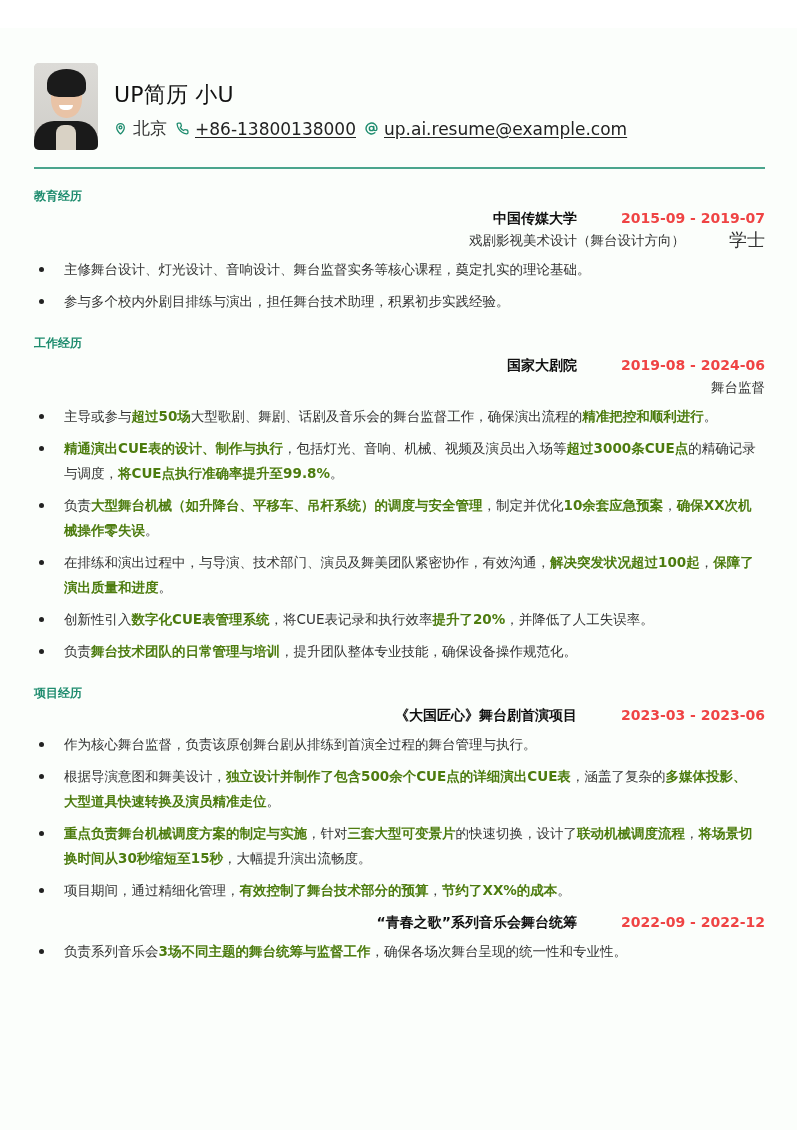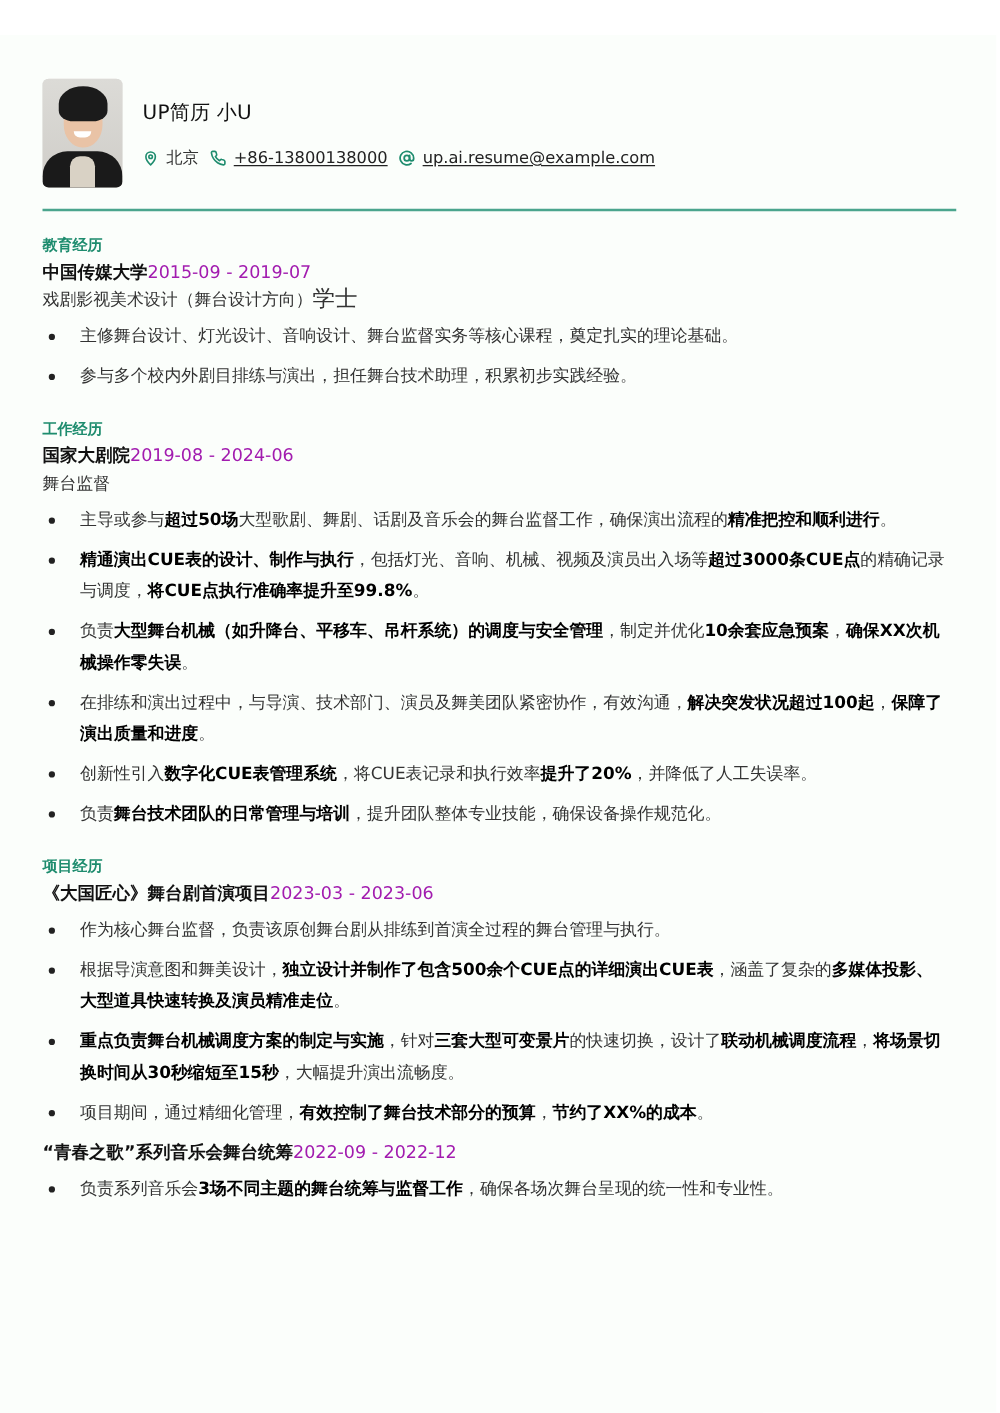--- a/index.html
+++ b/index.html
@@ -24,7 +24,7 @@
   .photo .body { position: absolute; left: 0; top: 58px; width: 64px; height: 34px; background: #1a1a1a; border-radius: 20px 20px 0 0; }
   .photo .shirt { position: absolute; left: 22px; top: 62px; width: 20px; height: 30px; background: #d9d2c5; border-radius: 8px 8px 0 0; }
   .name {
-    position: absolute; left: 80px; top: 52px; font-size: 16px; font-weight: 500; color: #111; letter-spacing: 0.2px;
+    position: absolute; left: 80px; top: 52px; font-size: 22px; font-weight: 500; color: #111; letter-spacing: 0.2px;
   }
   .contacts { position: absolute; left: 80px; top: 89px; display: flex; align-items: center; font-size: 13px; color: #333; text-align: right; }
   .contacts .item { display: flex; align-items: center; margin-right: 9px; }

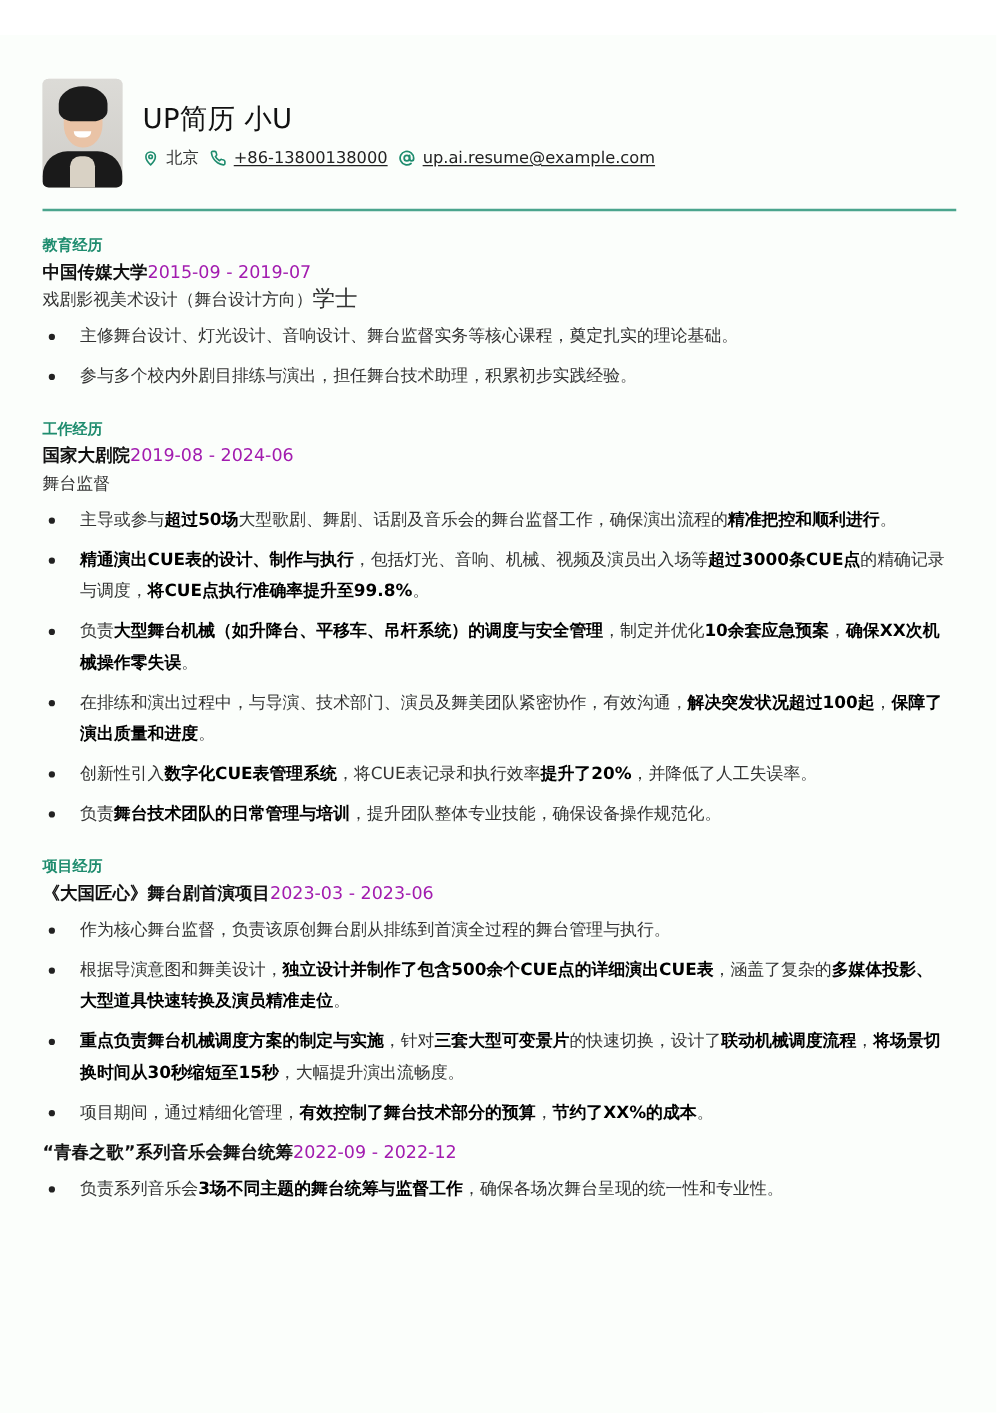--- a/index.html
+++ b/index.html
@@ -26,7 +26,7 @@
   .name {
     position: absolute; left: 80px; top: 52px; font-size: 22px; font-weight: 500; color: #111; letter-spacing: 0.2px;
   }
-  .contacts { position: absolute; left: 80px; top: 89px; display: flex; align-items: center; font-size: 13px; color: #333; text-align: right; }
+  .contacts { position: absolute; left: 80px; top: 89px; display: flex; align-items: center; font-size: 17px; color: #333; text-align: right; }
   .contacts .item { display: flex; align-items: center; margin-right: 9px; }
   .contacts .ico { width: 13px; height: 13px; margin-right: 6px; display: inline-flex; }
   .contacts a { color: #222; text-decoration: underline; text-underline-offset: 2px; }

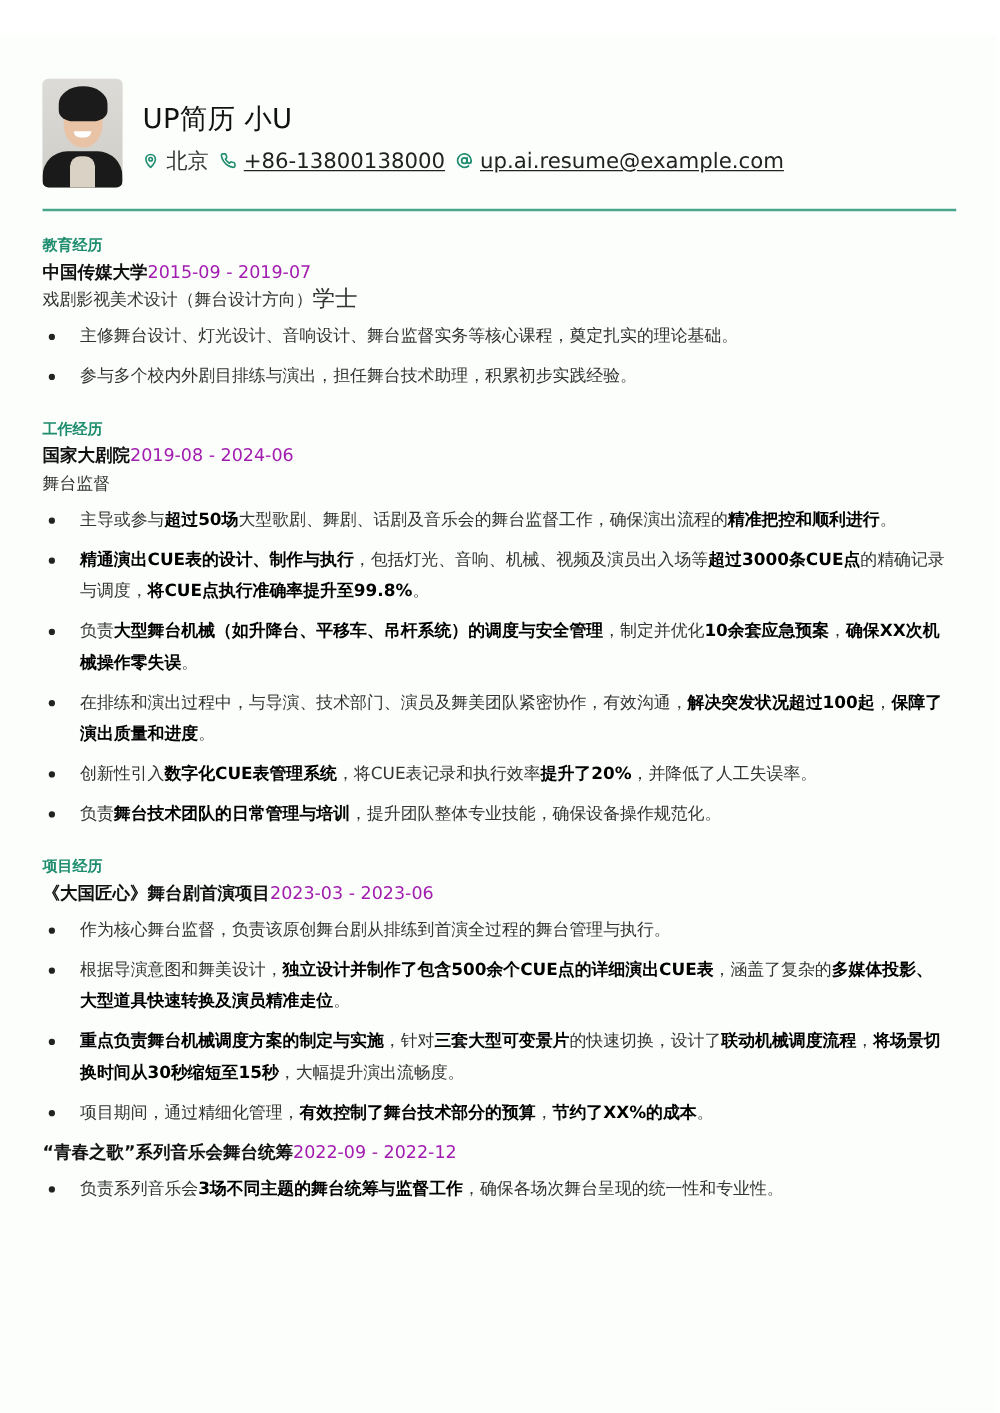--- a/index.html
+++ b/index.html
@@ -35,7 +35,7 @@
   
   .section { margin-top: 0; }
   .section-title { font-size: 12px; font-weight: bold; color: #1e8c6e; height: 22px; line-height: 22px; }
-  .row { display: flex; justify-content: flex-start; align-items: center; height: 22px; line-height: 22px; }
+  .row { display: flex; justify-content: flex-end; align-items: center; height: 22px; line-height: 22px; gap: 44px; }
   .row .left-b { font-size: 14px; font-weight: bold; color: #111; }
   .row .right-b { font-size: 14px; font-weight: normal; color: #a21caf; }
   .row .left-n { font-size: 13.5px; color: #333; }

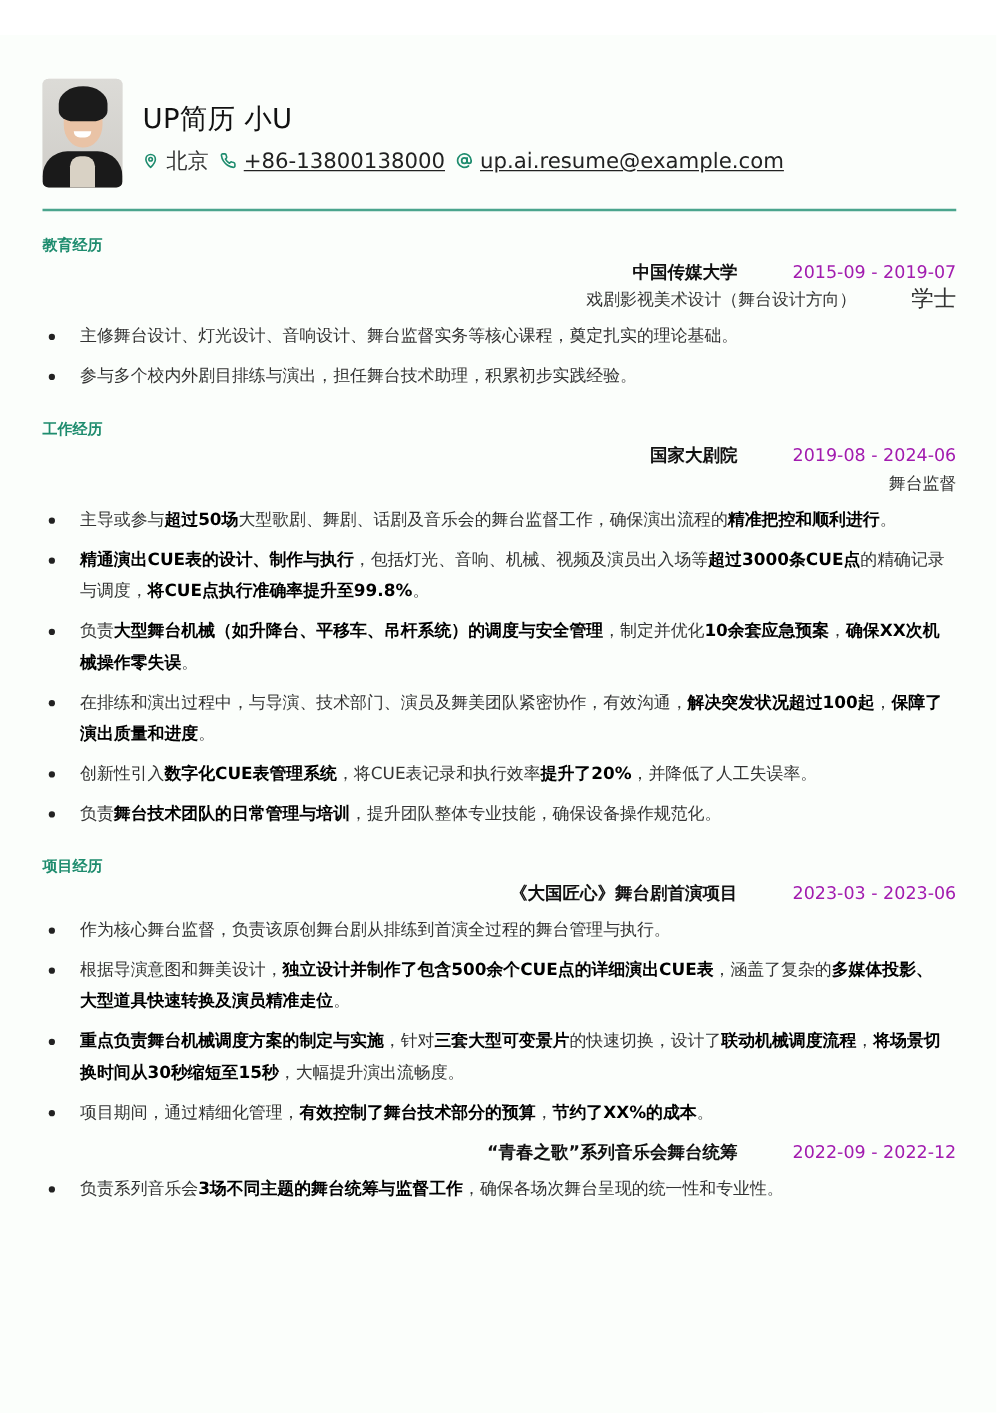--- a/index.html
+++ b/index.html
@@ -37,7 +37,7 @@
   .section-title { font-size: 12px; font-weight: bold; color: #1e8c6e; height: 22px; line-height: 22px; }
   .row { display: flex; justify-content: flex-end; align-items: center; height: 22px; line-height: 22px; gap: 44px; }
   .row .left-b { font-size: 14px; font-weight: bold; color: #111; }
-  .row .right-b { font-size: 14px; font-weight: normal; color: #a21caf; }
+  .row .right-b { font-size: 14px; font-weight: bold; color: #ef4444; }
   .row .left-n { font-size: 13.5px; color: #333; }
   .row .right-n { font-size: 18px; color: #333; }
   ul.bullets { list-style: none; margin-top: 6px; }

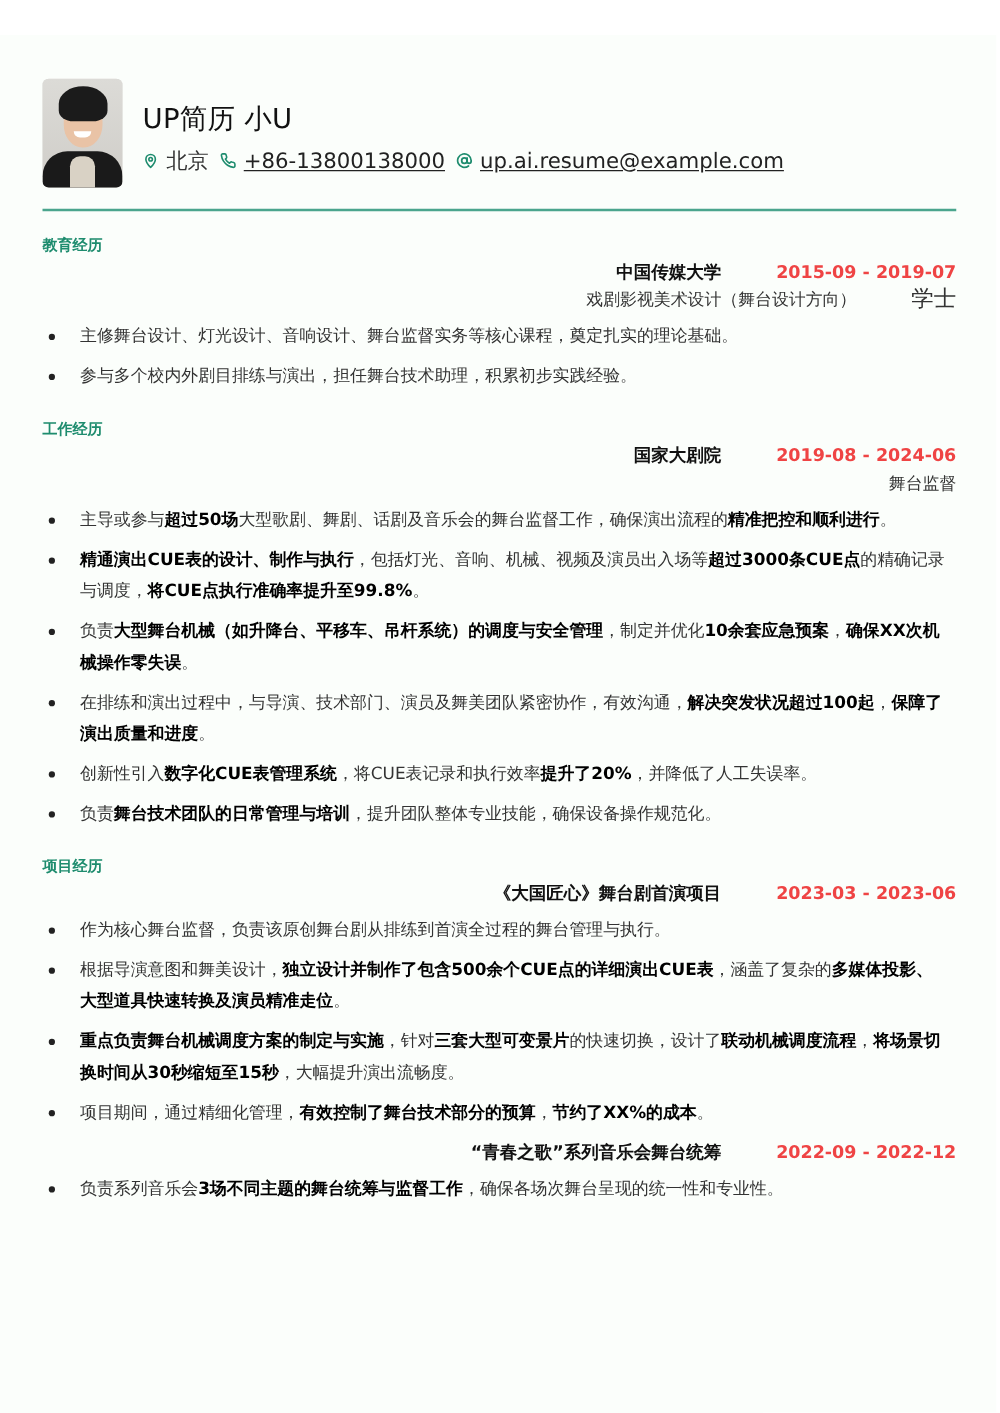--- a/index.html
+++ b/index.html
@@ -48,7 +48,7 @@
   ul.bullets li::before {
     content: ""; position: absolute; left: 5px; top: 10px; width: 5px; height: 5px; border-radius: 50%; background: #222;
   }
-  ul.bullets li b { color: #000000; font-weight: bold; }
+  ul.bullets li b { color: #4d7c0f; font-weight: bold; }
 </style>
 </head>
 <body>

